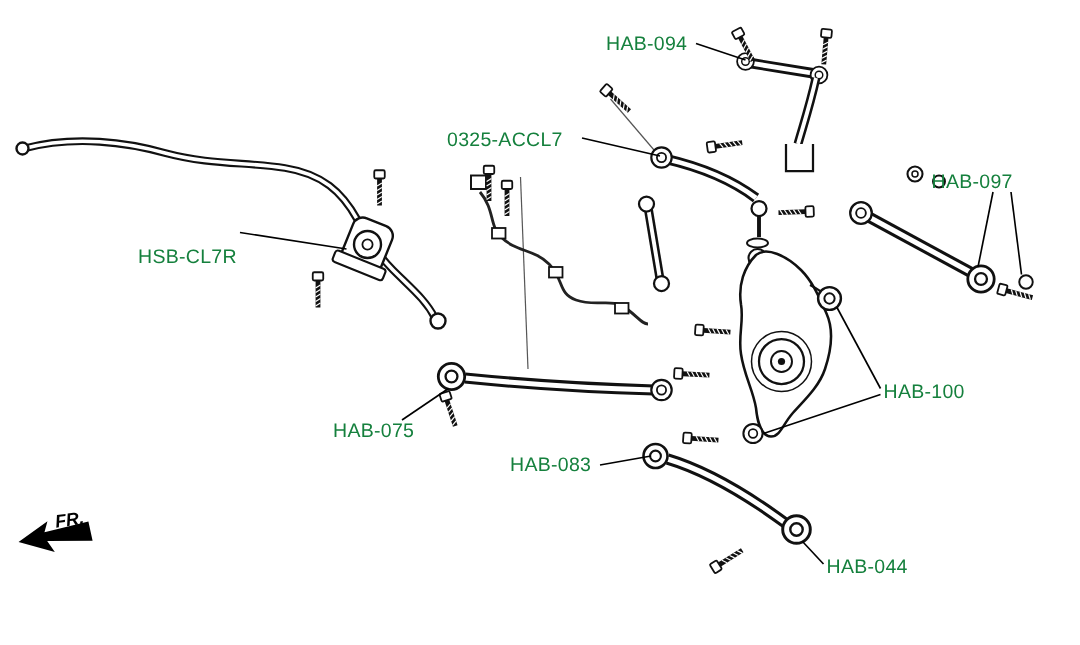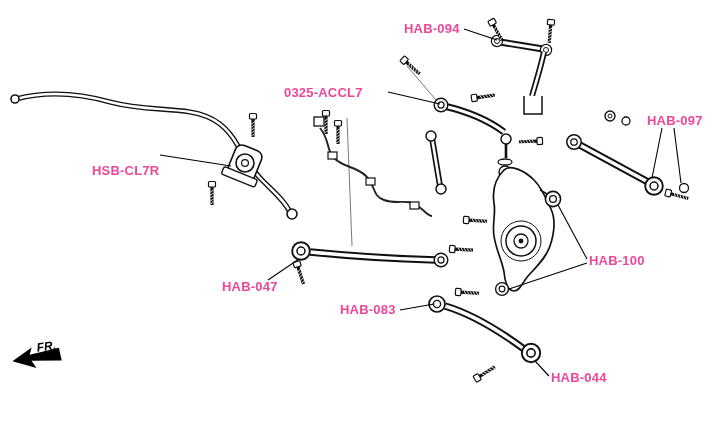--- a/index.html
+++ b/index.html
@@ -9,8 +9,8 @@
   }
   .stage svg{position:absolute;left:0;top:0;}
   .callout{
-    position:absolute;font-weight:bold;font-size:13px;line-height:15px;
-    color:#ec4899;white-space:nowrap;letter-spacing:.2px;
+    position:absolute;font-weight:normal;font-size:13px;line-height:15px;
+    color:#15803d;white-space:nowrap;letter-spacing:.2px;
   }
 </style>
 </head>

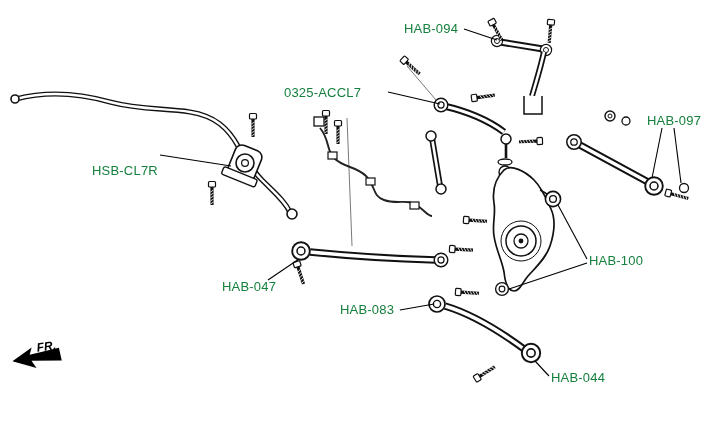--- a/index.html
+++ b/index.html
@@ -165,7 +165,7 @@
   </svg>
 
   <div class="callout" style="left:404px;top:21px">HAB-094</div>
-  <div class="callout" style="left:284px;top:85px">0325-ACCL7</div>
+  <div class="callout" style="left:298px;top:85px">0325-ACCL7</div>
   <div class="callout" style="left:647px;top:113px">HAB-097</div>
   <div class="callout" style="left:92px;top:163px">HSB-CL7R</div>
   <div class="callout" style="left:222px;top:279px">HAB-047</div>

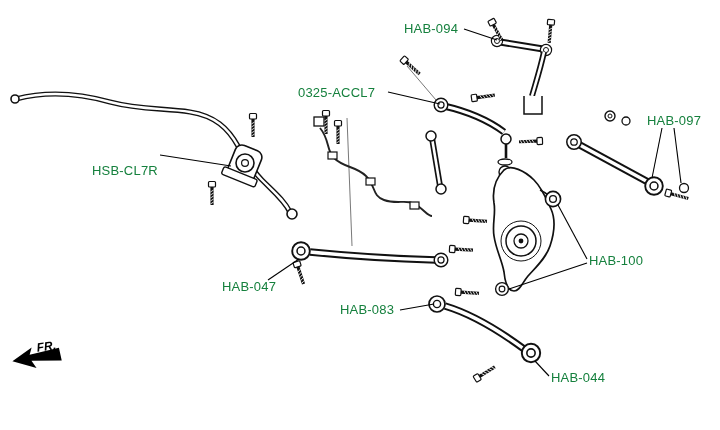--- a/index.html
+++ b/index.html
@@ -166,7 +166,7 @@
 
   <div class="callout" style="left:404px;top:21px">HAB-094</div>
   <div class="callout" style="left:298px;top:85px">0325-ACCL7</div>
-  <div class="callout" style="left:647px;top:113px">HAB-097</div>
+  <div class="callout" style="left:621px;top:113px">HAB-097</div>
   <div class="callout" style="left:92px;top:163px">HSB-CL7R</div>
   <div class="callout" style="left:222px;top:279px">HAB-047</div>
   <div class="callout" style="left:589px;top:253px">HAB-100</div>

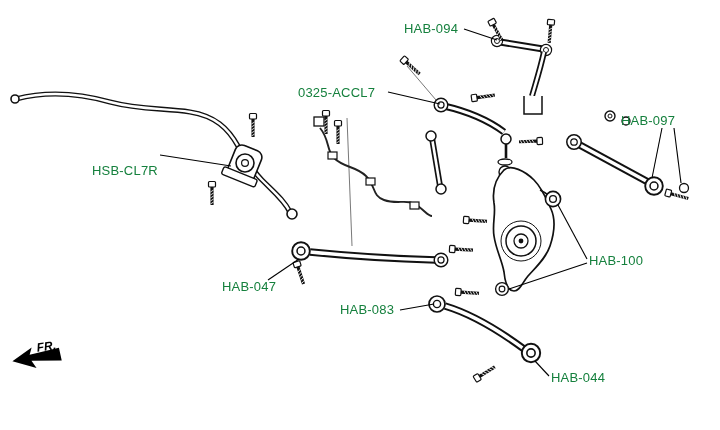--- a/index.html
+++ b/index.html
@@ -168,7 +168,7 @@
   <div class="callout" style="left:298px;top:85px">0325-ACCL7</div>
   <div class="callout" style="left:621px;top:113px">HAB-097</div>
   <div class="callout" style="left:92px;top:163px">HSB-CL7R</div>
-  <div class="callout" style="left:222px;top:279px">HAB-047</div>
+  <div class="callout" style="left:222px;top:279px">HAB-075</div>
   <div class="callout" style="left:589px;top:253px">HAB-100</div>
   <div class="callout" style="left:340px;top:302px">HAB-083</div>
   <div class="callout" style="left:551px;top:370px">HAB-044</div>

